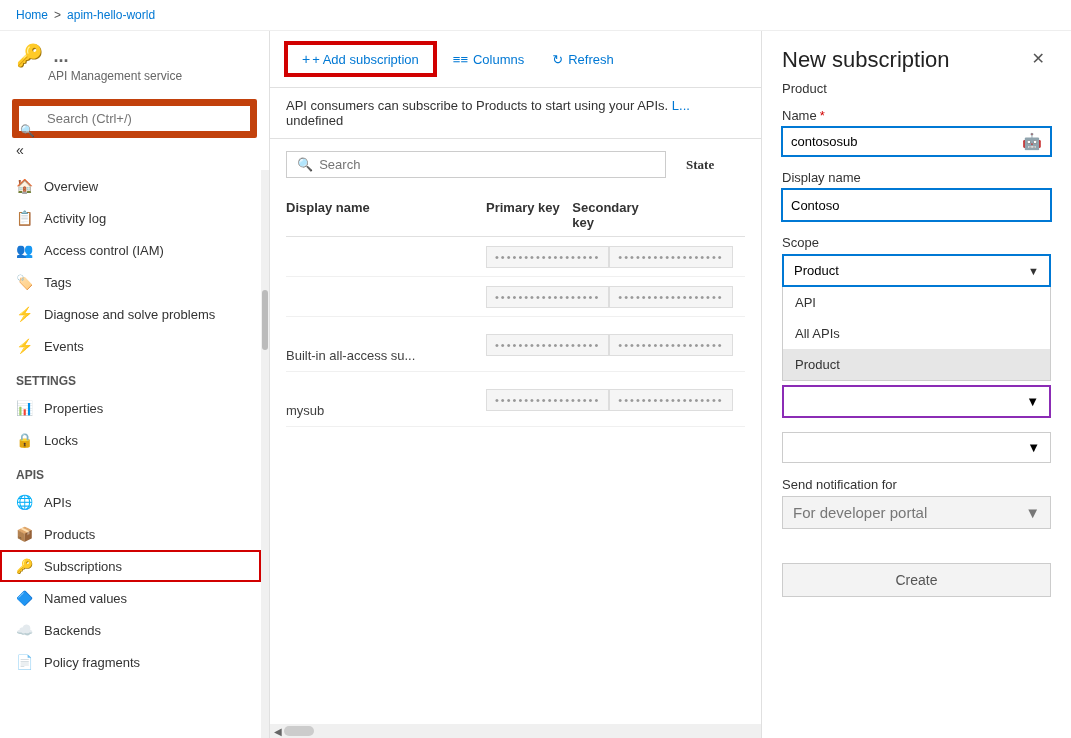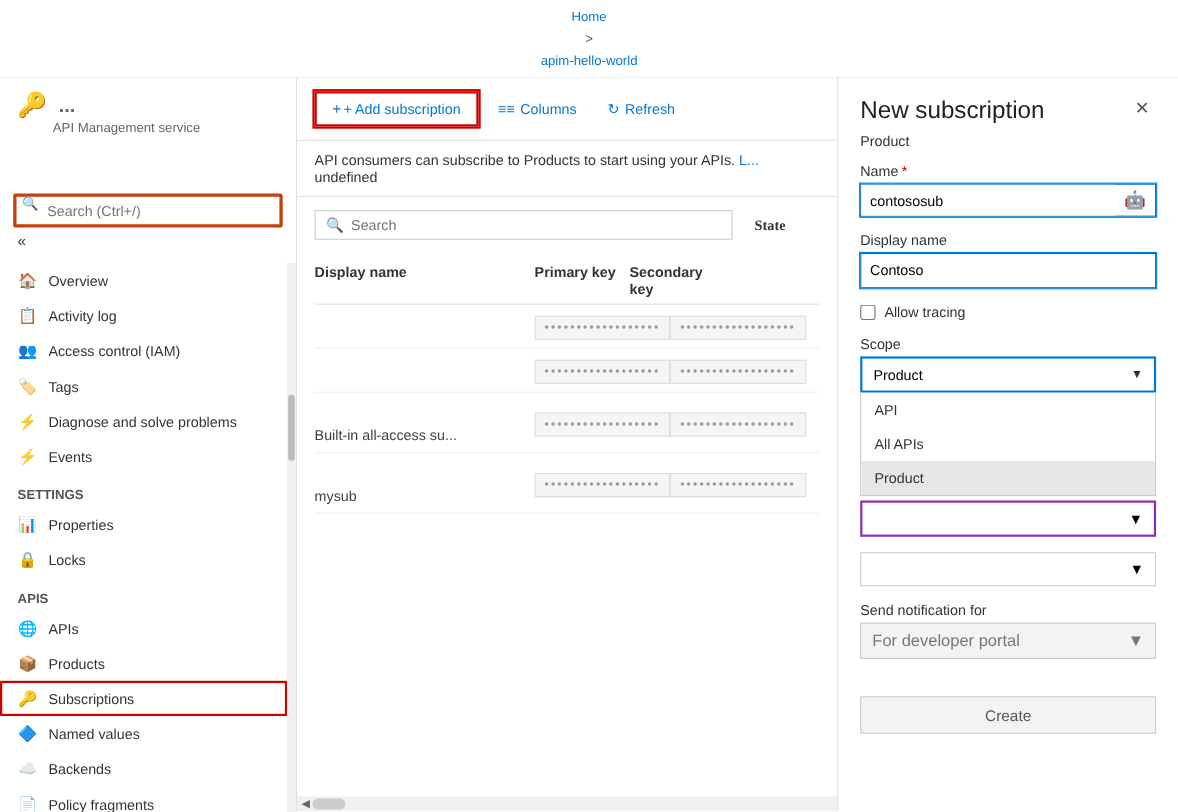--- a/index.html
+++ b/index.html
@@ -6,7 +6,7 @@
     body { width: 1071px; height: 738px; overflow: hidden; background: #fff; display: flex; flex-direction: column; }
 
     
-    .breadcrumb { padding: 8px 16px; font-size: 12px; color: #0078d4; display: flex; align-items: center; gap: 6px; background: #fff; border-bottom: 1px solid #eee; flex-direction: column; }
+    .breadcrumb { padding: 8px 16px; font-size: 12px; color: #0078d4; display: flex; align-items: center; gap: 6px; background: #fff; border-bottom: 1px solid #eee; }
     .breadcrumb span { color: #555; }
 
     

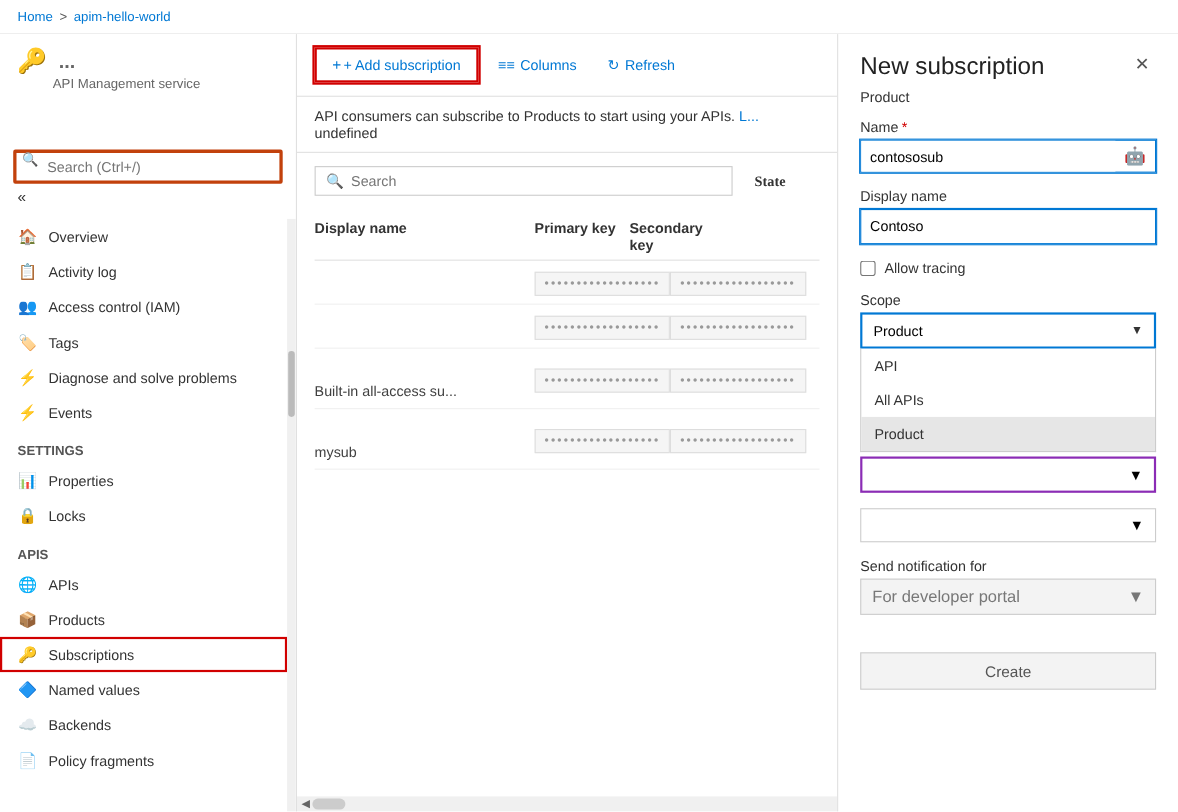--- a/index.html
+++ b/index.html
@@ -19,7 +19,7 @@
     .sidebar-title .key-icon { font-size: 22px; }
     .sidebar-subtitle { font-size: 12px; color: #666; margin-left: 32px; }
     .sidebar-search { margin: 8px 12px; position: relative; }
-    .sidebar-search input { width: 100%; border: 3px solid #c2410c; border-radius: 2px; padding: 5px 8px 5px 28px; font-size: 13px; color: #15803d; margin-top: 37px; }
+    .sidebar-search input { width: 100%; border: 7px solid #c2410c; border-radius: 2px; padding: 5px 8px 5px 28px; font-size: 13px; color: #15803d; }
     .sidebar-search .search-icon-small { position: absolute; left: 8px; top: 50%; transform: translateY(-50%); color: #666; font-size: 12px; }
     .collapse-btn { margin-left: auto; background: none; border: none; cursor: pointer; font-size: 14px; color: #333; padding: 4px; }
 

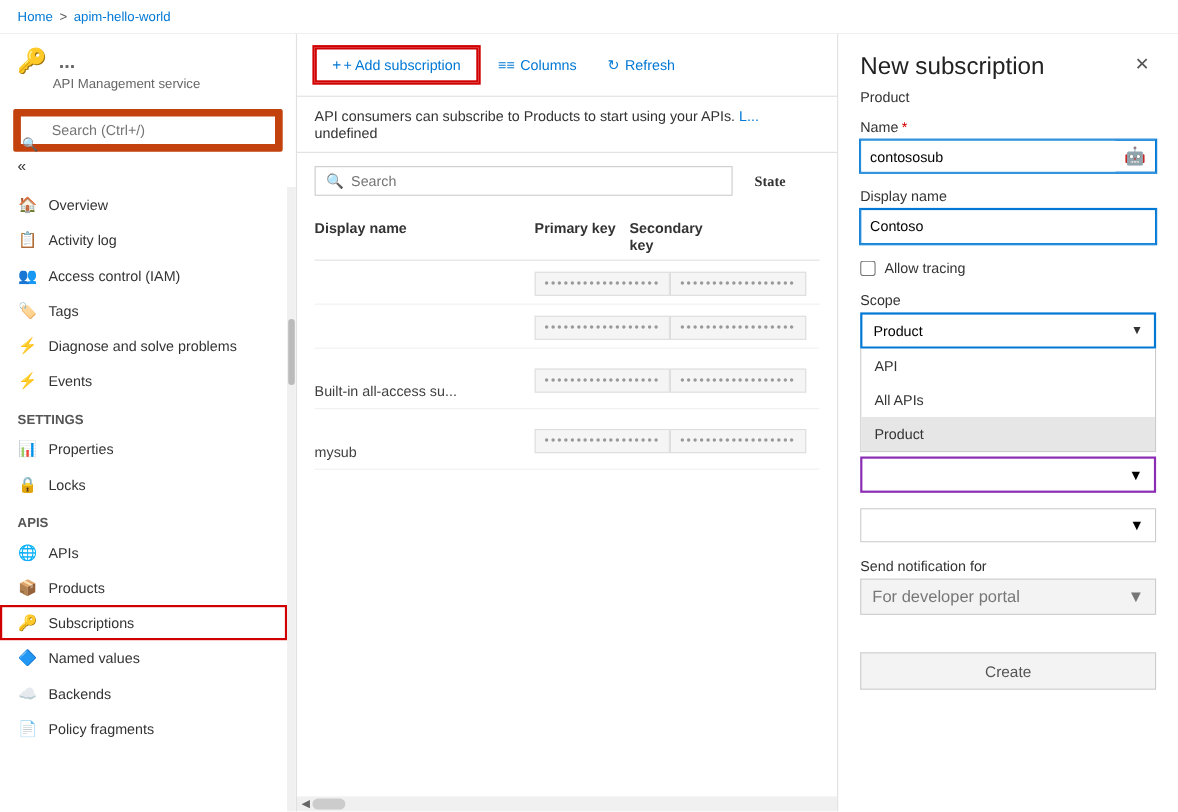--- a/index.html
+++ b/index.html
@@ -308,10 +308,6 @@
         </div>
       </div>
 
-      <div class="checkbox-row">
-        <input type="checkbox" id="allowTracing" style="">
-        <label for="allowTracing">Allow tracing</label>
-      </div>
 
       <div class="field-group">
         <div class="field-label">Scope</div>

